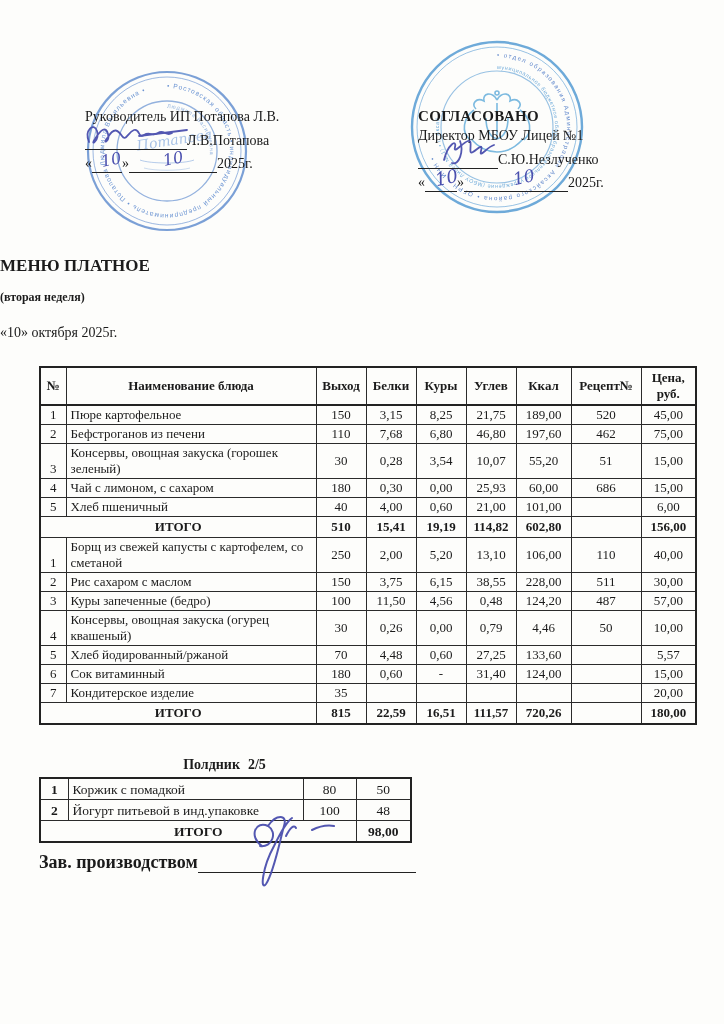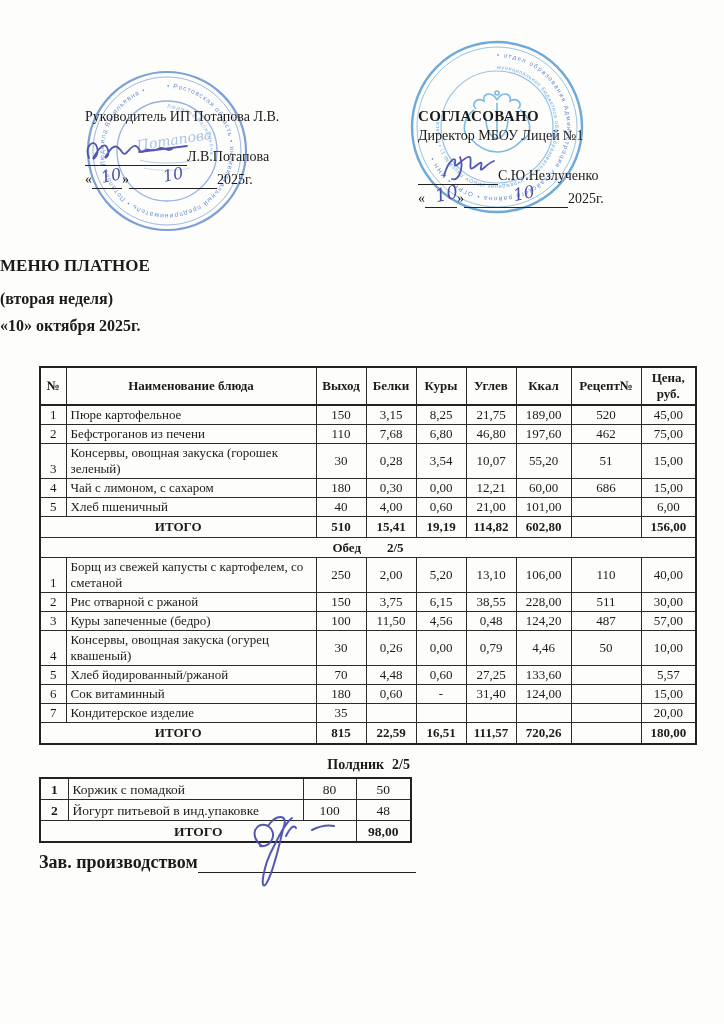--- a/index.html
+++ b/index.html
@@ -17,7 +17,7 @@
   .approve-left{left:85px;top:107px;width:275px;}
   .approve-right{left:418px;top:107px;width:290px;}
   .app-title{font-weight:bold;font-size:15px;letter-spacing:.4px;}
-  .sig-row{position:relative;margin-top:21px;}
+  .sig-row{position:relative;margin-top:5px;}
   .blank{display:inline-block;border-bottom:1.2px solid #222;height:14px;vertical-align:bottom;}
   .sig-svg{position:absolute;z-index:3;}
   .hand{

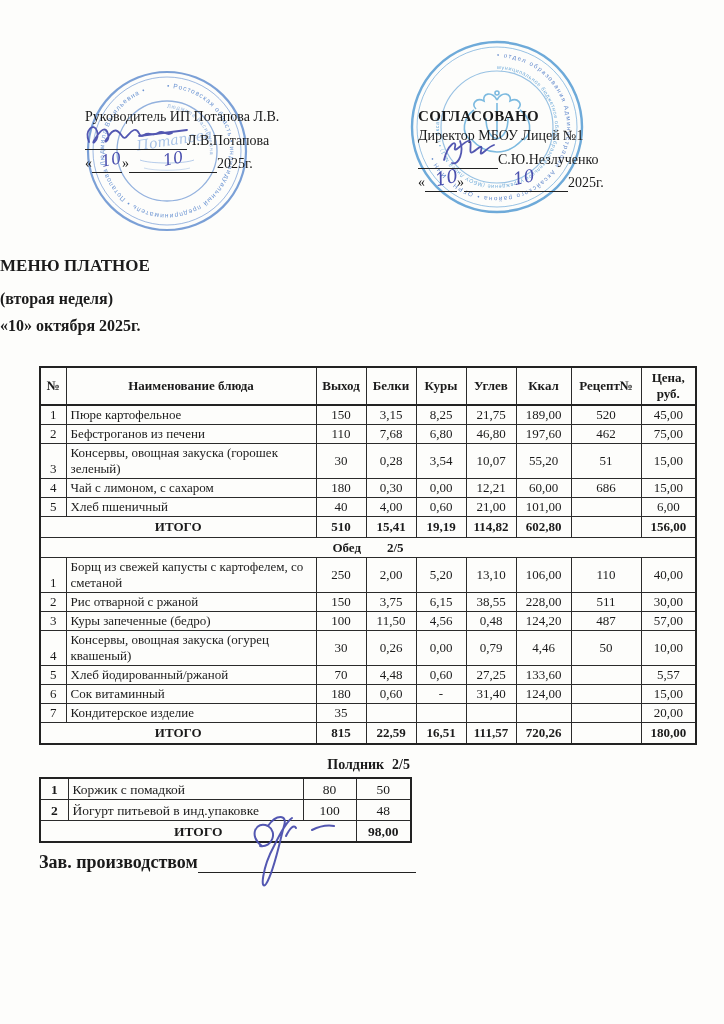--- a/index.html
+++ b/index.html
@@ -28,7 +28,7 @@
   
   .title-block{position:absolute;left:0;top:256px;width:724px;text-align:left;z-index:2;}
   .title-l1{font-weight:bold;font-size:17px;margin-bottom:14px;}
-  .title-l2{font-weight:bold;font-size:16px;margin-bottom:9px;}
+  .title-l2{font-weight:bold;font-size:12px;margin-bottom:20px;}
   .title-l3{font-weight:bold;font-size:16px;}
   
   table{border-collapse:collapse;table-layout:fixed;}

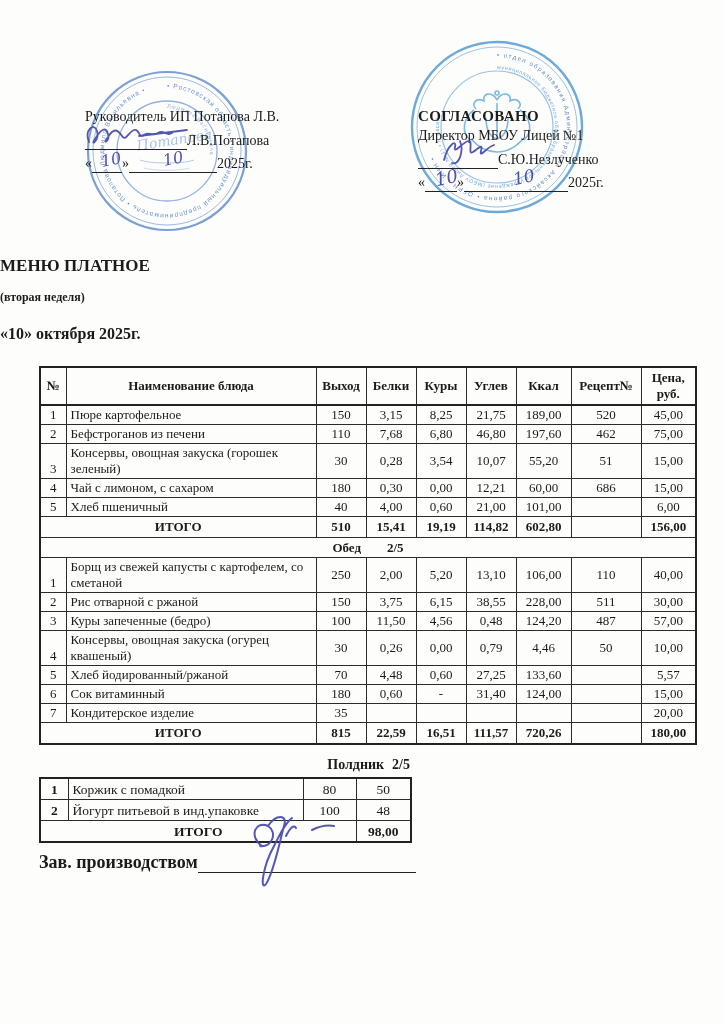--- a/index.html
+++ b/index.html
@@ -29,7 +29,7 @@
   .title-block{position:absolute;left:0;top:256px;width:724px;text-align:left;z-index:2;}
   .title-l1{font-weight:bold;font-size:17px;margin-bottom:14px;}
   .title-l2{font-weight:bold;font-size:12px;margin-bottom:20px;}
-  .title-l3{font-weight:bold;font-size:16px;}
+  .title-l3{font-weight:normal;font-size:14px;}
   
   table{border-collapse:collapse;table-layout:fixed;}
   .doc-table{position:absolute;left:39px;z-index:2;background:transparent;}

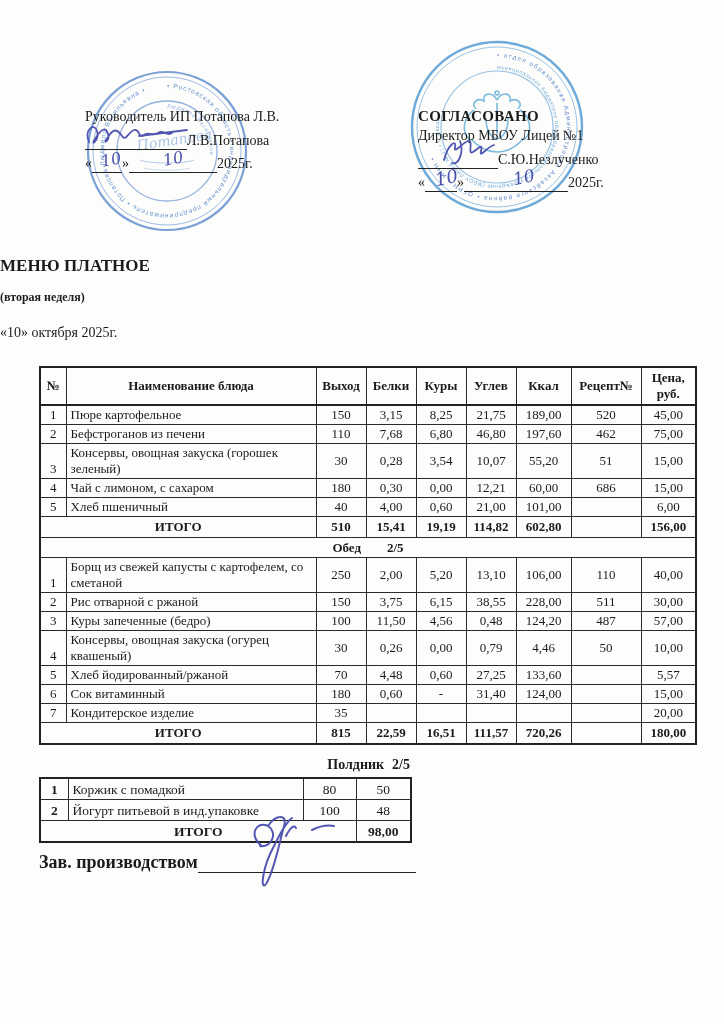--- a/index.html
+++ b/index.html
@@ -226,7 +226,7 @@
       <td class="val">180</td>
       <td class="val">0,30</td>
       <td class="val">0,00</td>
-      <td class="val">12,21</td>
+      <td class="val">25,93</td>
       <td class="val">60,00</td>
       <td class="val">686</td>
       <td class="val">15,00</td>

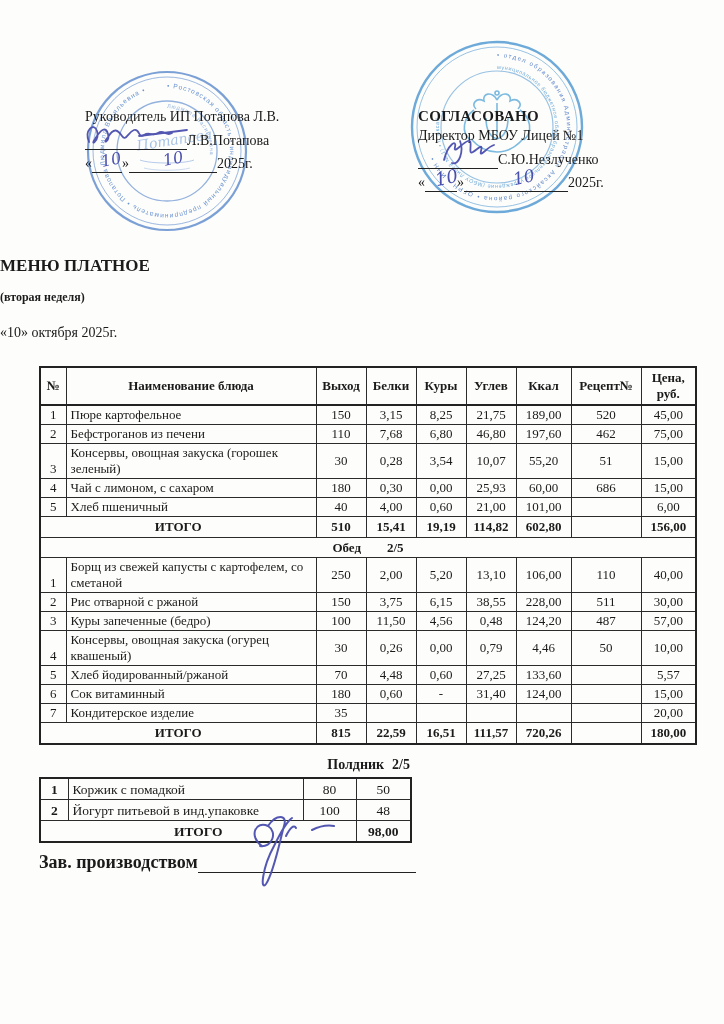--- a/index.html
+++ b/index.html
@@ -253,9 +253,6 @@
       <td class="val">156,00</td>
     </tr>
 
-    <tr class="section-row">
-      <td colspan="9"><span>Обед</span><span class="gap"></span><span>2/5</span></td>
-    </tr>
     <tr>
       <td class="num-cell vbottom">1</td>
       <td class="name-cell">Борщ из свежей капусты с картофелем, со сметаной</td>

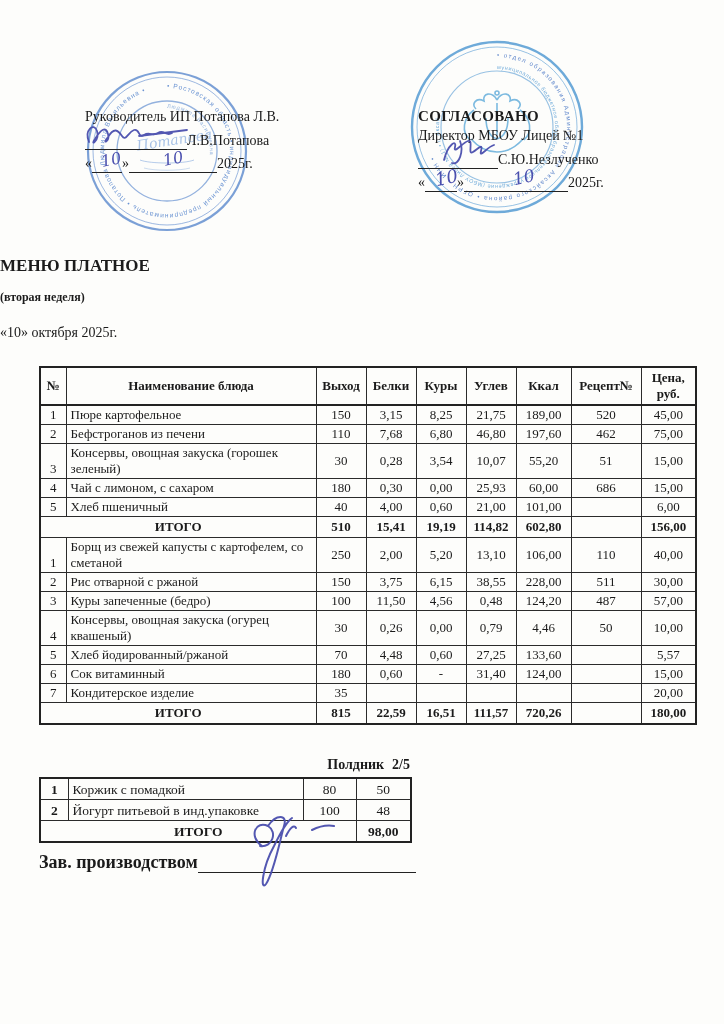--- a/index.html
+++ b/index.html
@@ -266,7 +266,7 @@
     </tr>
     <tr>
       <td class="num-cell">2</td>
-      <td class="name-cell">Рис отварной с ржаной</td>
+      <td class="name-cell">Рис сахаром с маслом</td>
       <td class="val">150</td>
       <td class="val">3,75</td>
       <td class="val">6,15</td>

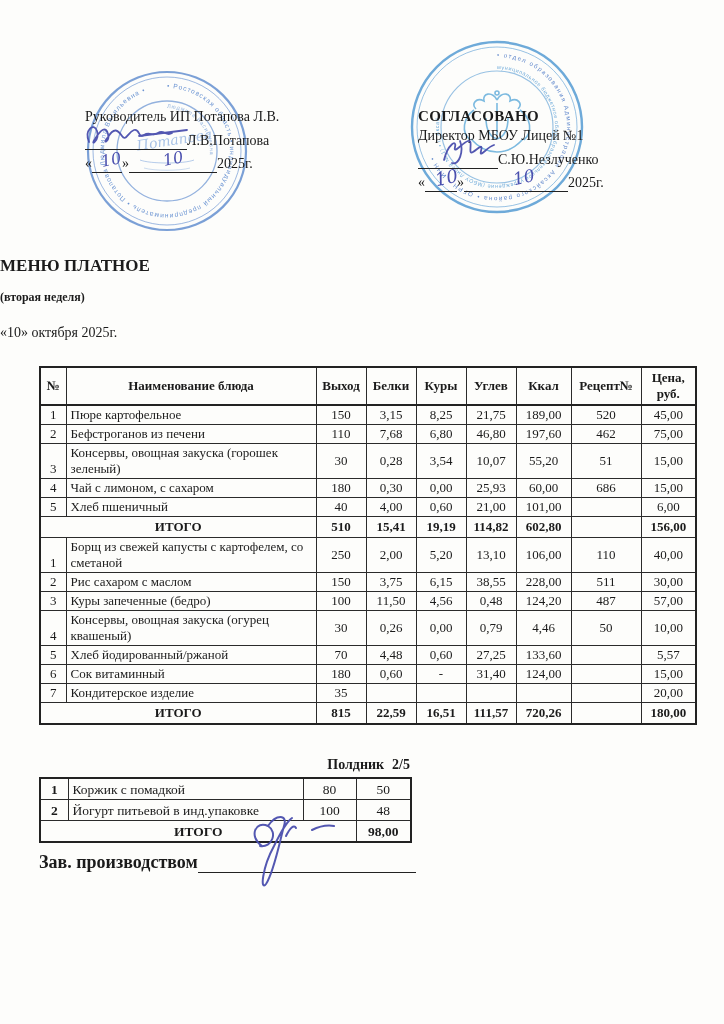--- a/index.html
+++ b/index.html
@@ -46,7 +46,7 @@
   .total-row td{font-weight:bold;height:18px;}
   .total-label{text-align:center;font-weight:bold;}
   .vbottom{vertical-align:bottom;}
-  .snack-title{position:absolute;left:39px;top:757px;width:371px;text-align:right;
+  .snack-title{position:absolute;left:39px;top:757px;width:371px;text-align:center;
     font-weight:bold;font-size:14px;z-index:2;}
   .snack-table{top:777px;width:371px;font-size:13.5px;border:2px solid #222;}
   .snack-table td{border:1px solid #2b2b2b;padding:1px 4px;height:18px;line-height:17px;}

